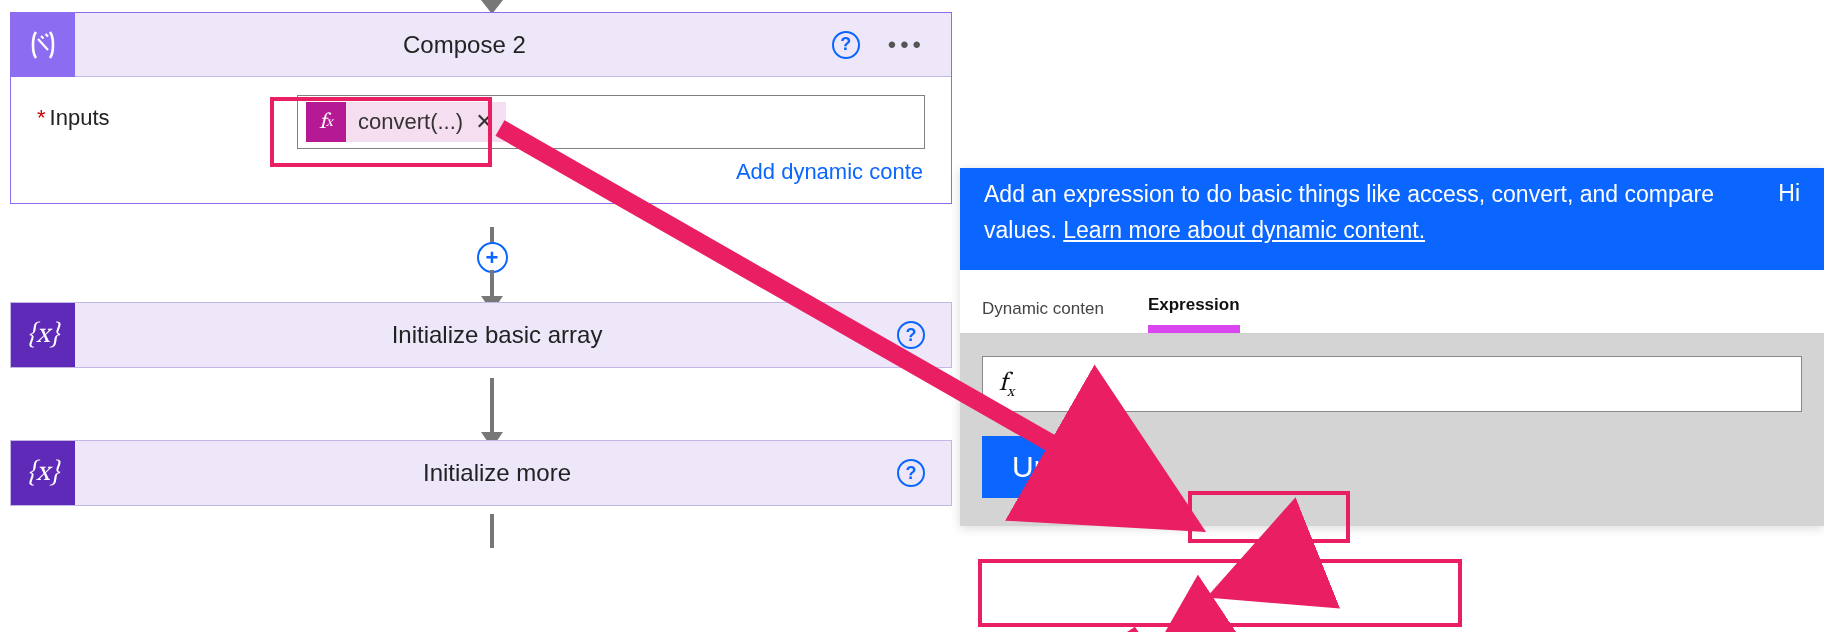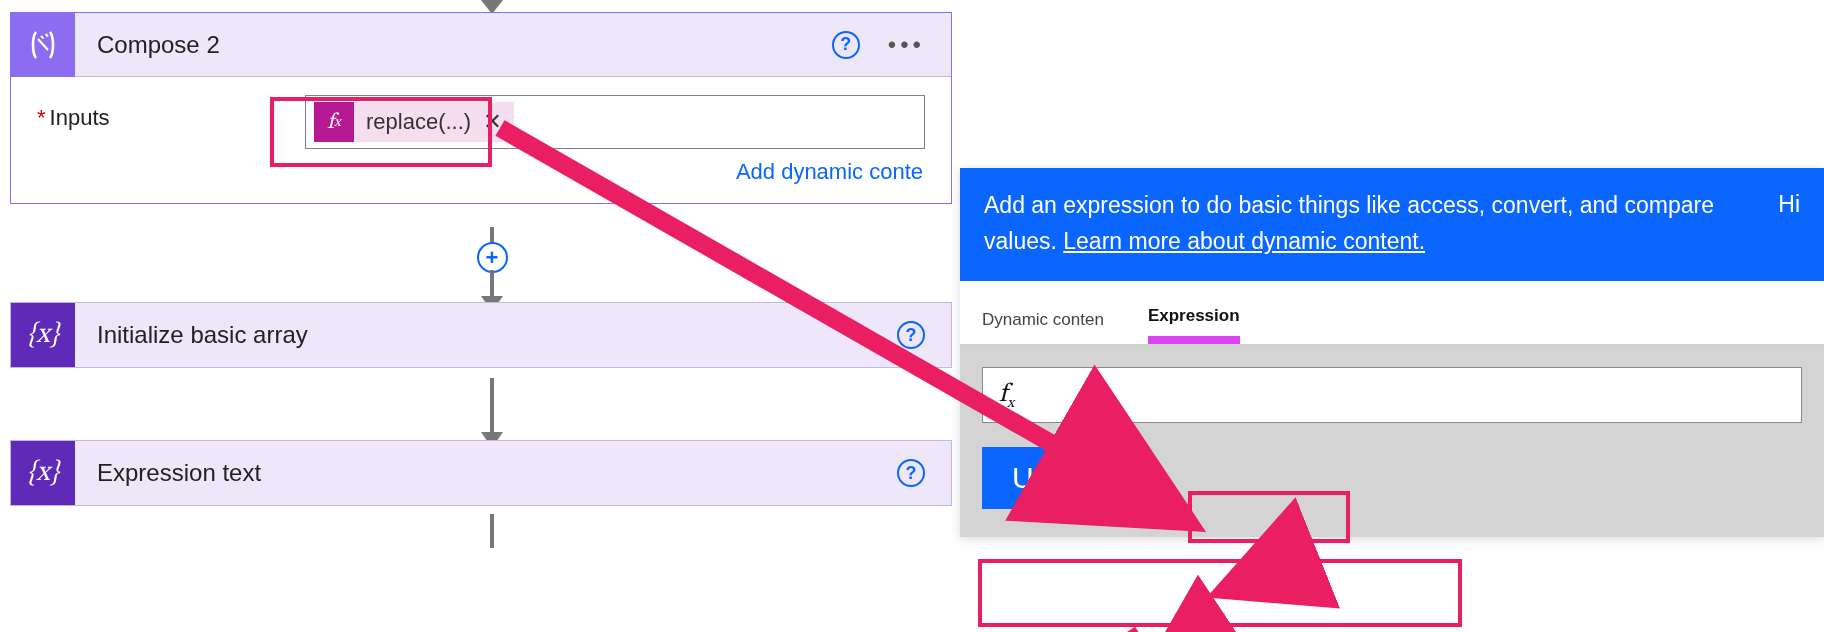--- a/index.html
+++ b/index.html
@@ -25,6 +25,7 @@
     height: 64px;
     background: #ede7f9;
     border-bottom: 1px solid #c2b8e6;
+    text-align: center;
   }
   .card-head.noborder { border-bottom: none; }
   .icon-tile {

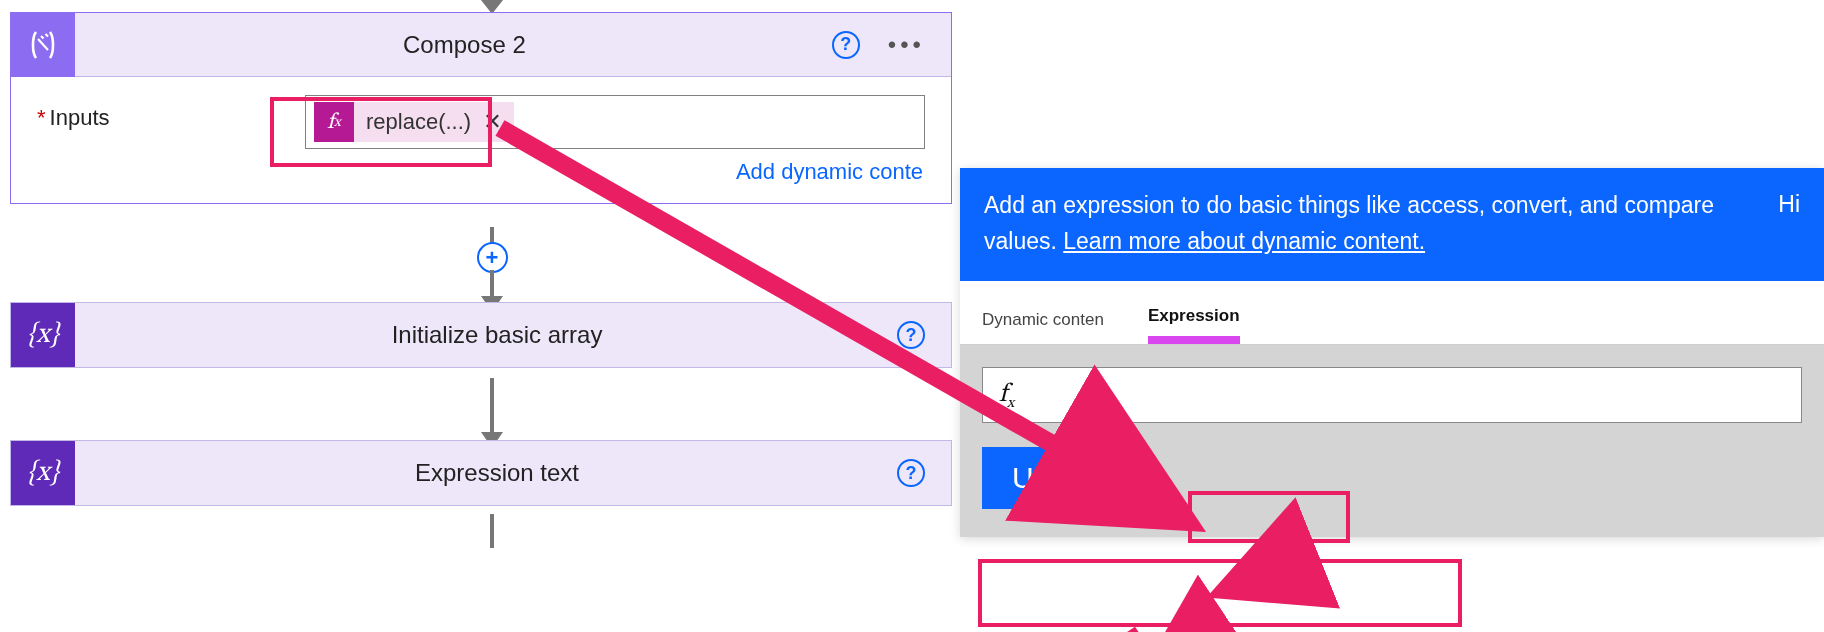--- a/index.html
+++ b/index.html
@@ -67,7 +67,7 @@
   .compose-body {
     display: flex;
     padding: 18px 26px 18px 26px;
-    gap: 12px;
+    gap: 4px;
     align-items: flex-start;
     background: #fff;
   }

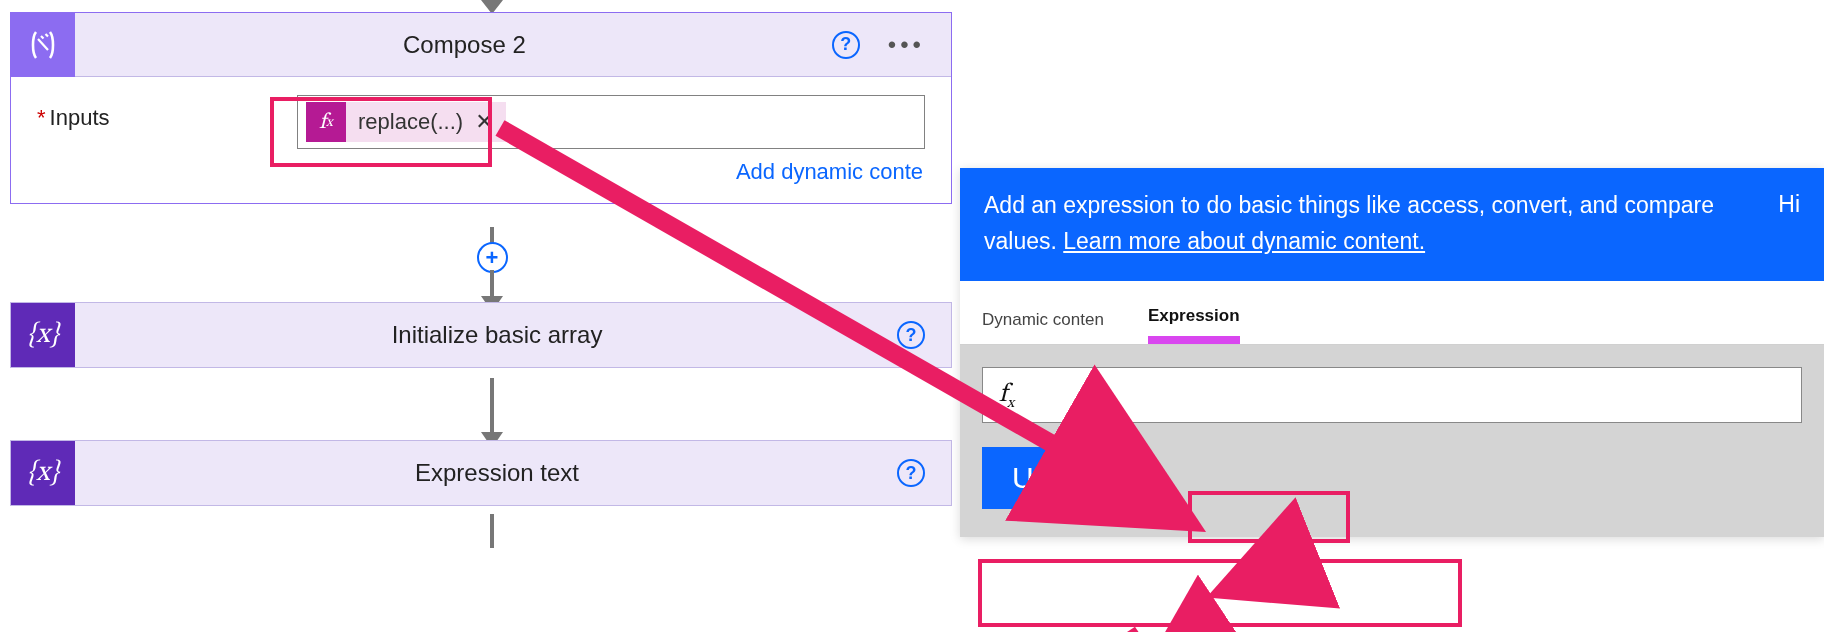--- a/index.html
+++ b/index.html
@@ -276,7 +276,7 @@
         <div class="input-box">
           <div class="token">
             <div class="token-fx">f<sub style="font-size:14px">x</sub></div>
-            <span>replace(...)</span>
+            <span>convert(...)</span>
             <span class="token-x">✕</span>
           </div>
         </div>

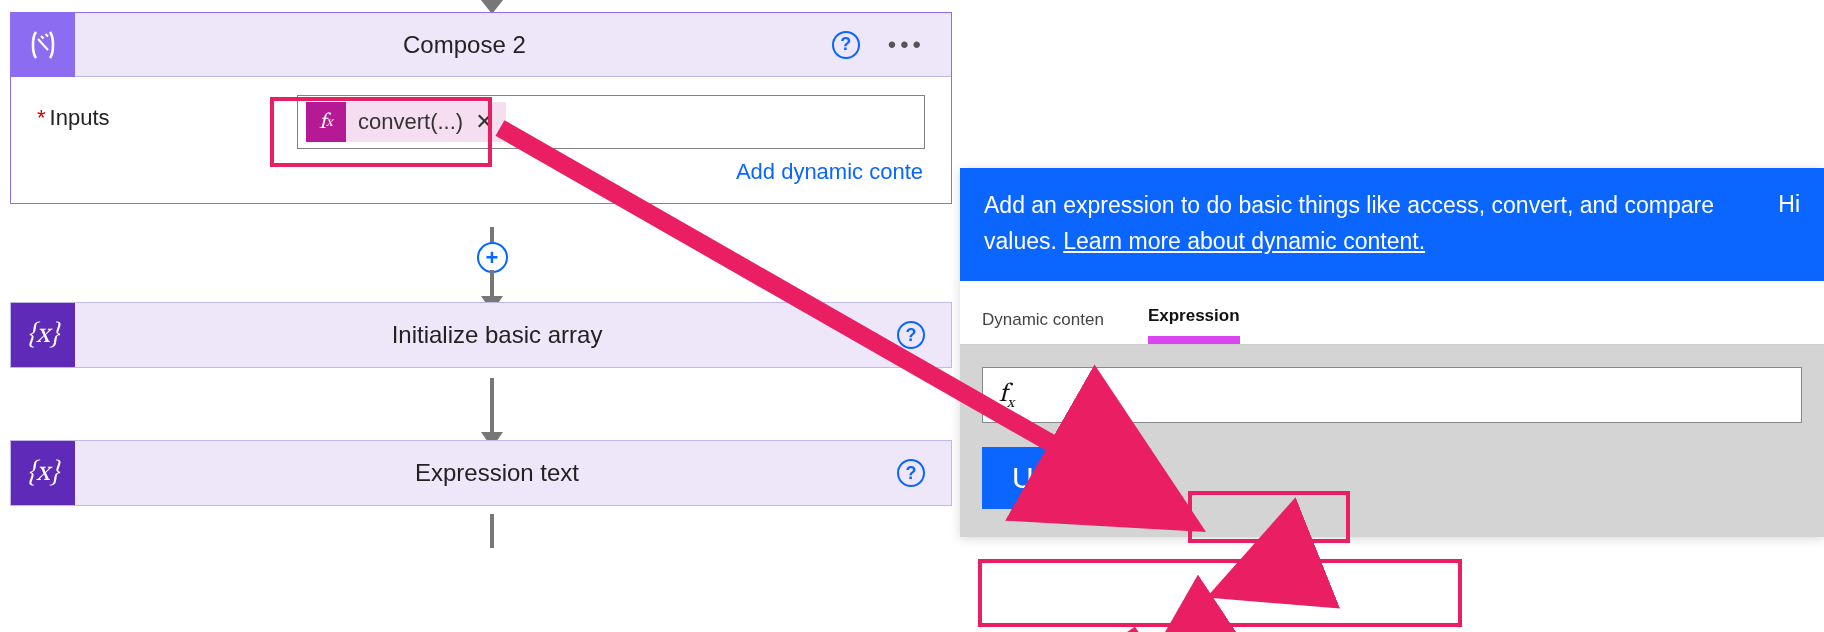--- a/index.html
+++ b/index.html
@@ -163,7 +163,7 @@
   .popup-blue {
     background: #0a66ff;
     color: #fff;
-    padding: 20px 24px 22px 24px;
+    padding: 9px 24px 22px 24px;
     display: flex;
     gap: 30px;
     align-items: flex-start;

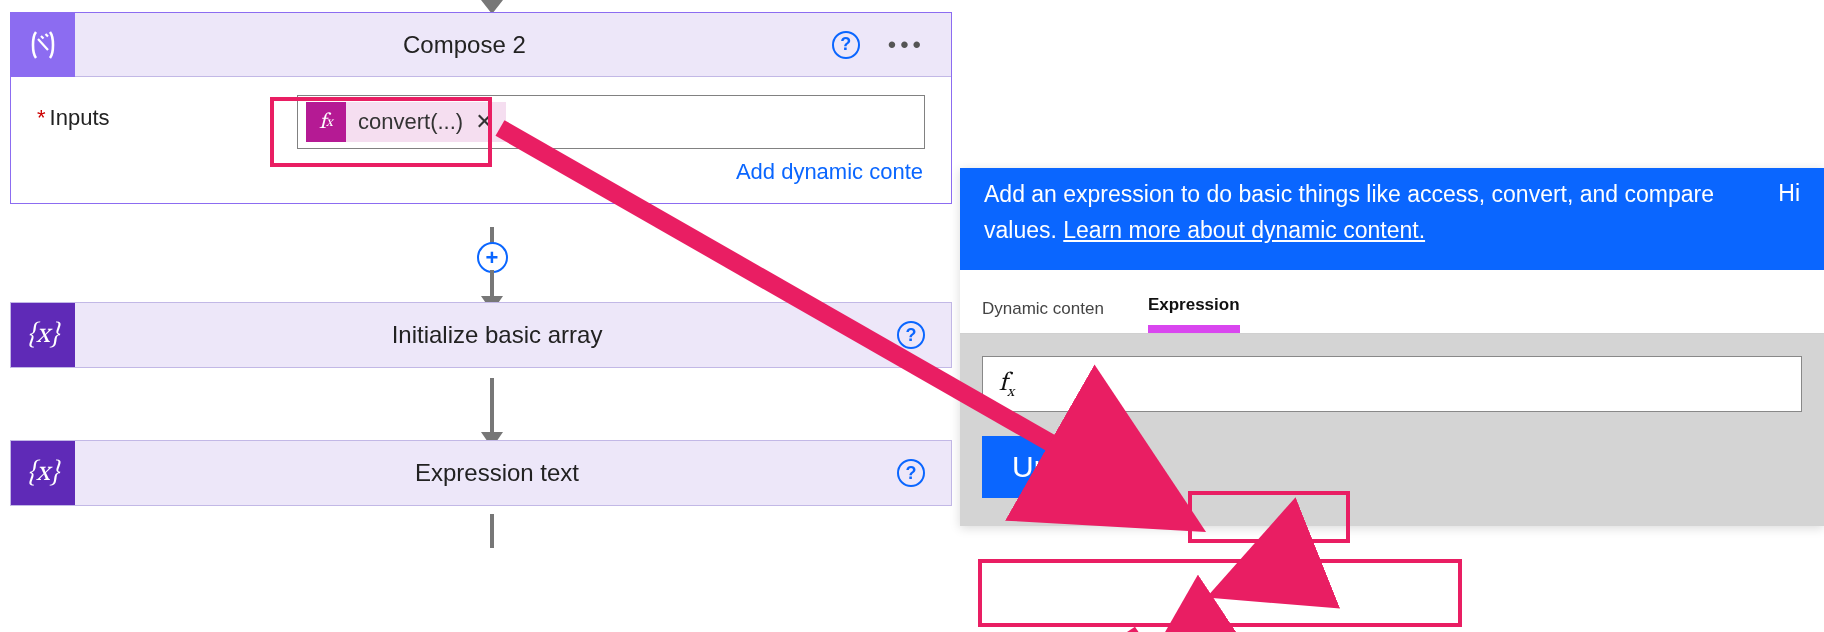--- a/index.html
+++ b/index.html
@@ -312,7 +312,7 @@
       <div class="icon-tile tile-purpleB">
         <span style="font-style:italic">{x}</span>
       </div>
-      <div class="card-title">Expression text</div>
+      <div class="card-title">Initialize more</div>
       <div class="card-actions">
         <div class="help-icon">?</div>
       </div>

